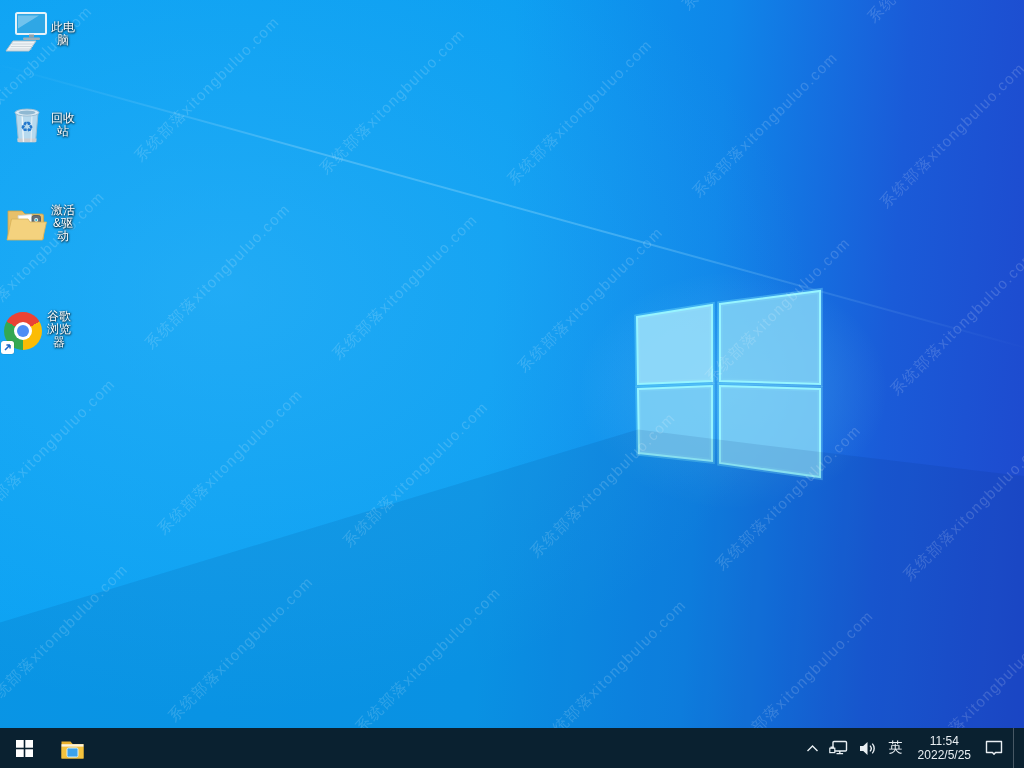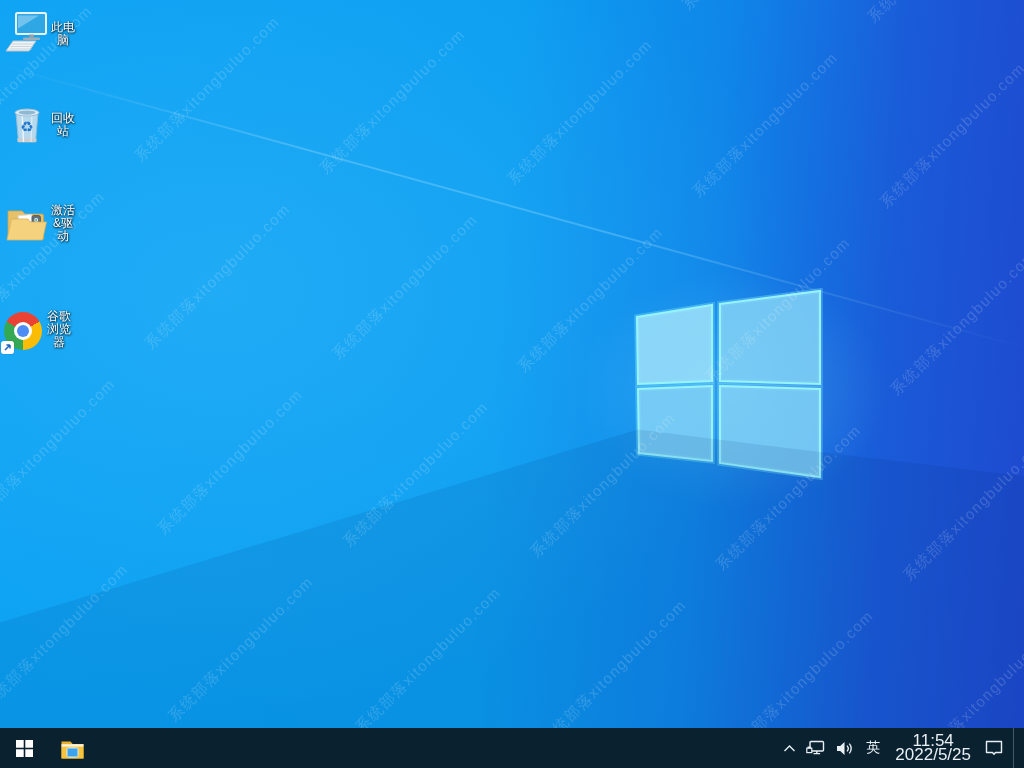--- a/index.html
+++ b/index.html
@@ -52,7 +52,7 @@
   .tray{margin-left:auto;display:flex;align-items:center;height:40px;}
   .tray button{height:40px;padding:0 5px;}
   .ime{font-size:14px;color:#fff;padding:0 7px !important;}
-  .clock{flex-direction:column;color:#fff;font-size:17px;line-height:14px;padding:12px 8px !important;text-align:center;}
+  .clock{flex-direction:column;color:#fff;font-size:12px;line-height:14px;padding:12px 8px !important;text-align:center;}
   .tray-divider{width:1px;height:40px;background:rgba(255,255,255,0.25);margin-left:4px;}
   .show-desktop{width:7px;height:40px;}
   .ticon{stroke:var(--tray_icon);fill:none;stroke-width:1.4;}

